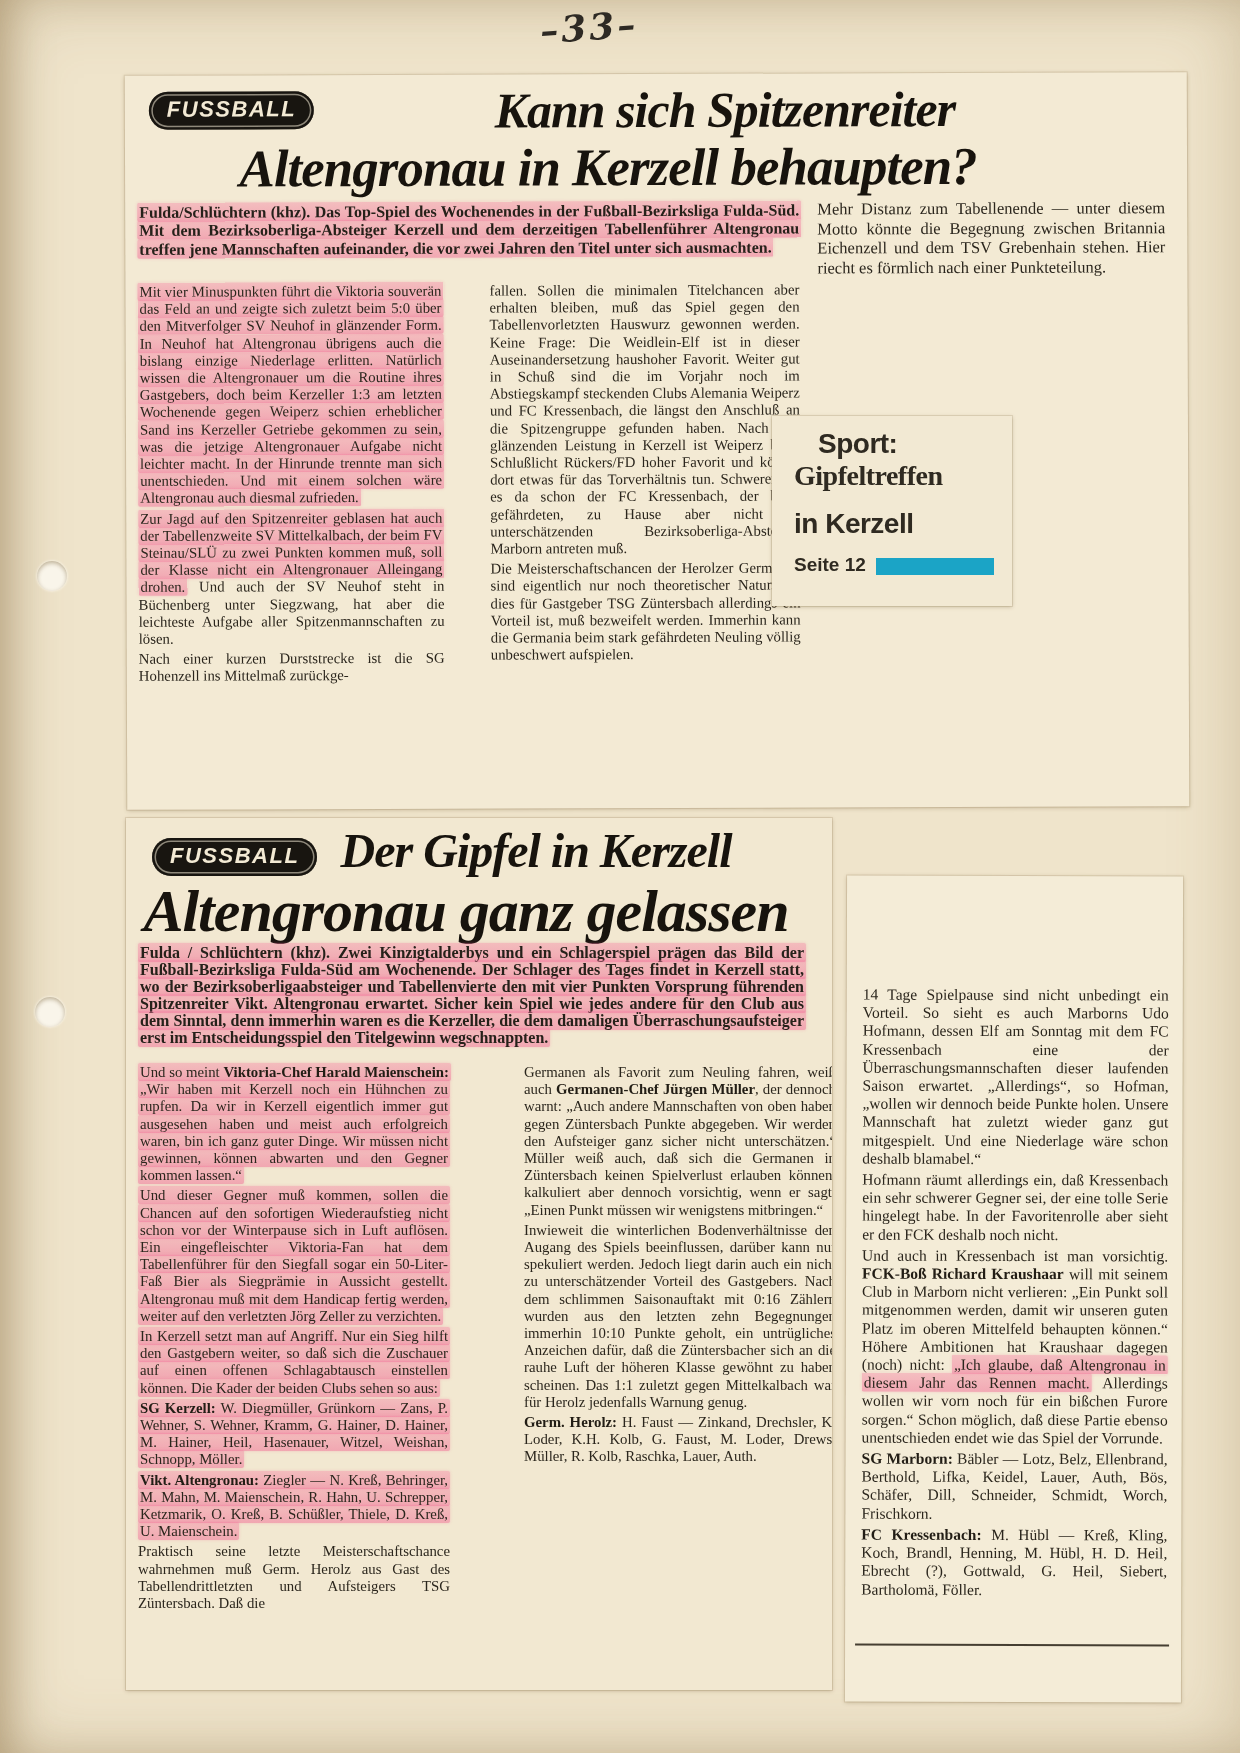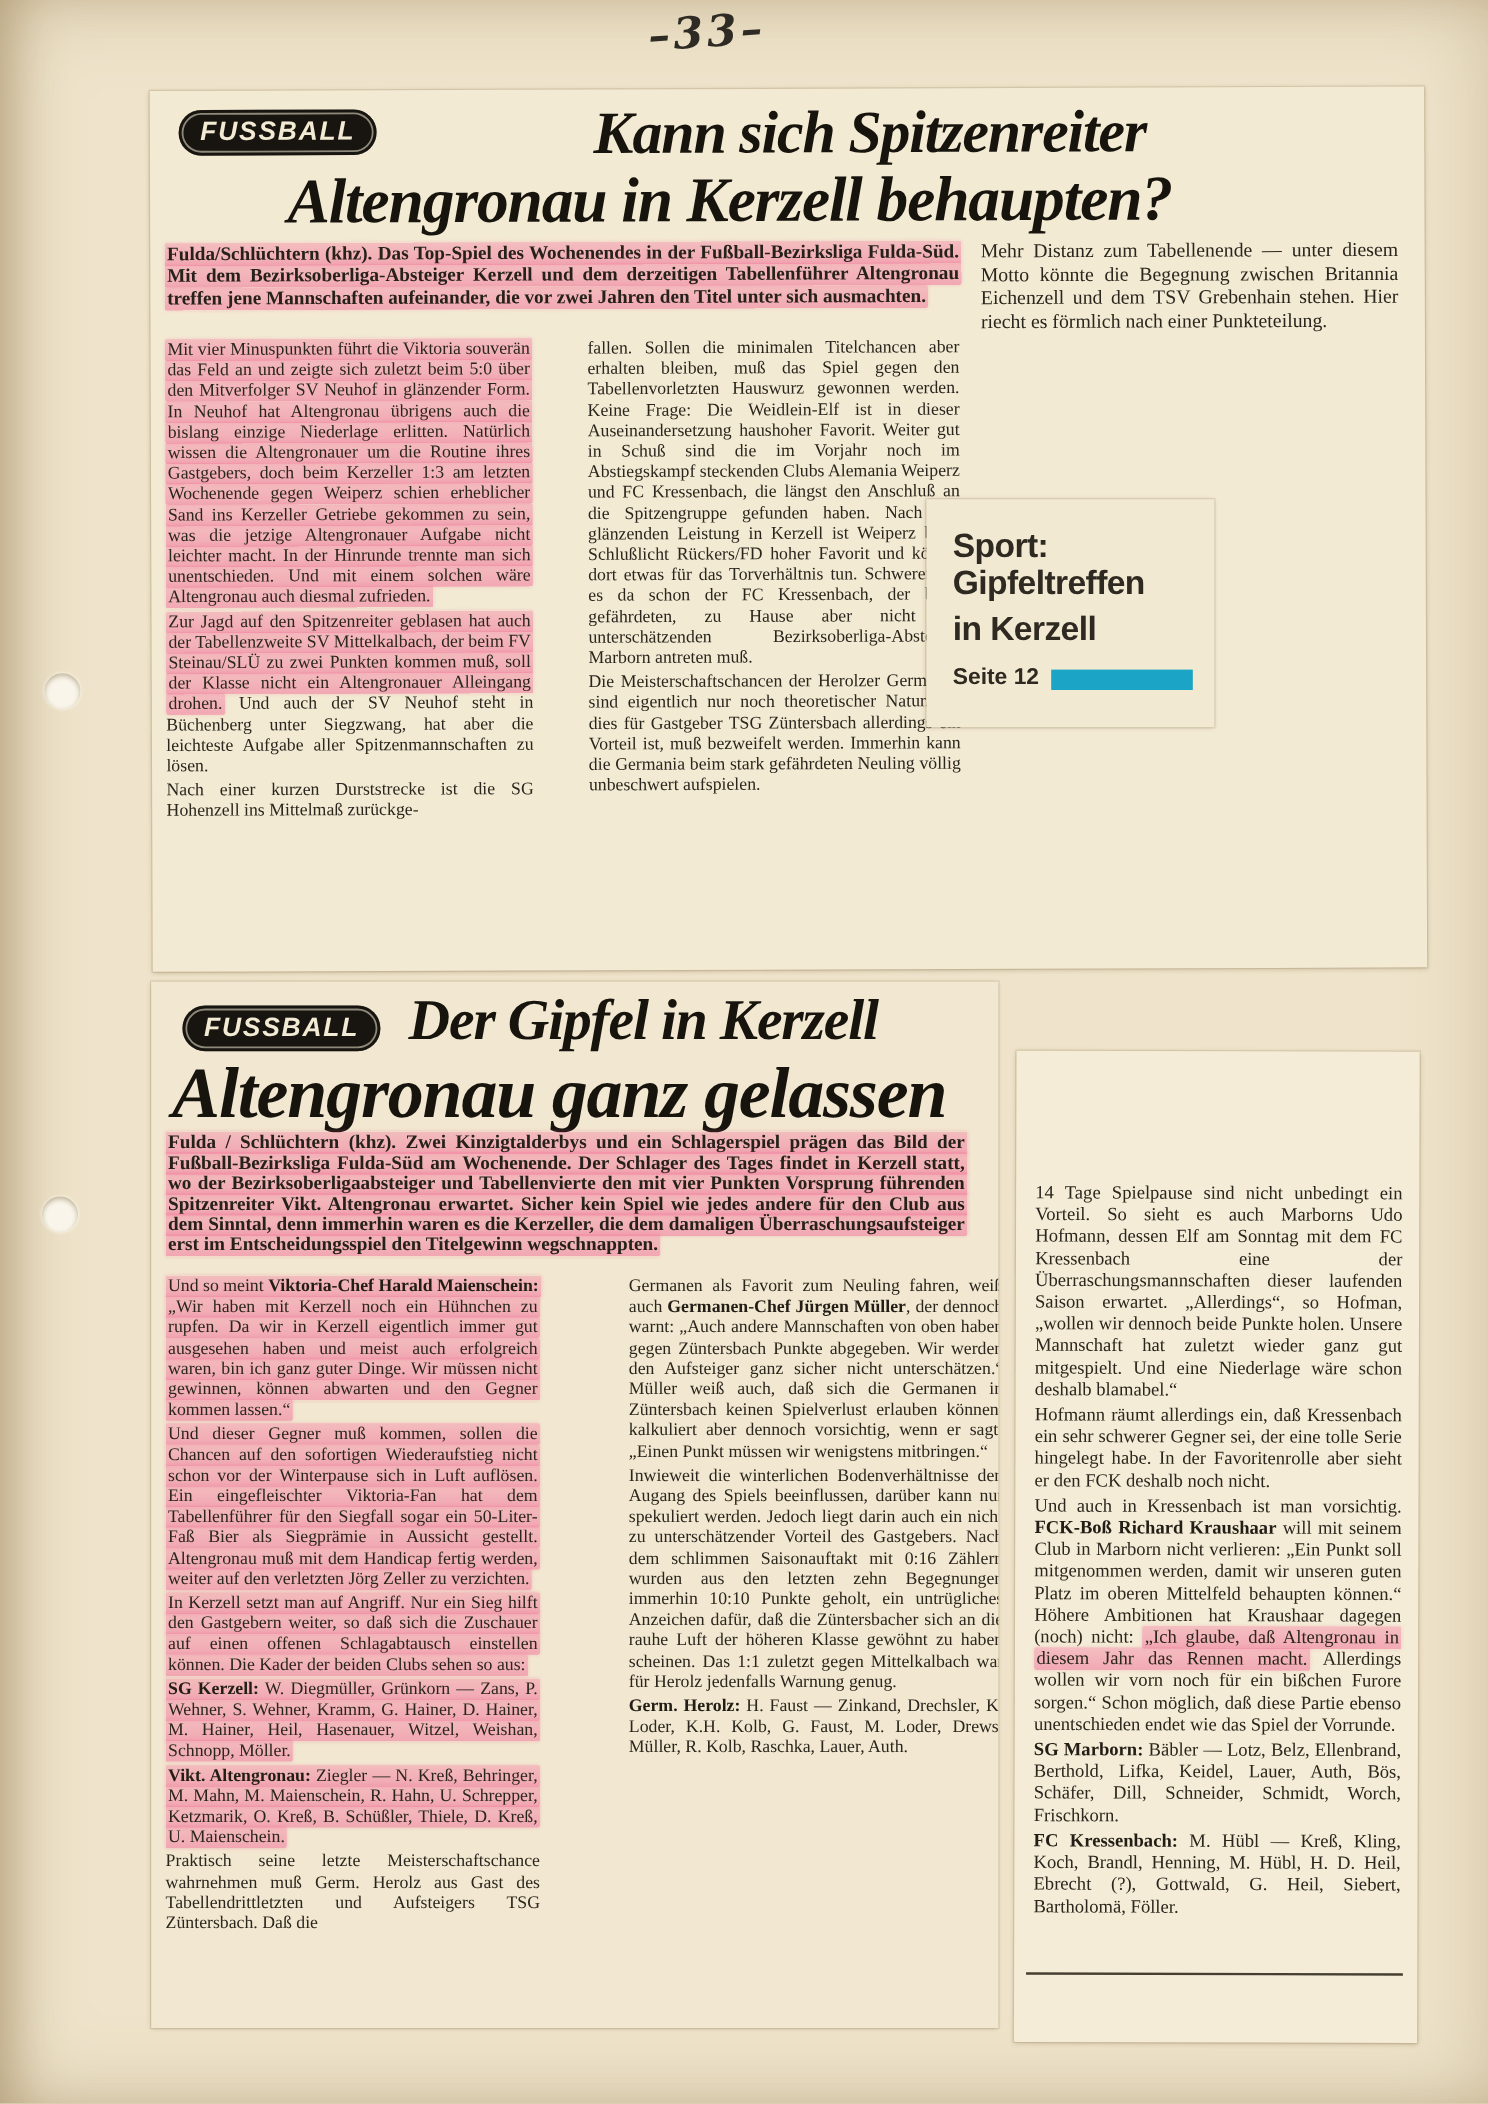--- a/index.html
+++ b/index.html
@@ -49,7 +49,7 @@
 
   .sport-line{position:absolute;left:22px;font-family:"Liberation Sans",sans-serif;
               font-weight:bold;font-size:28px;color:#2f2a21;letter-spacing:-0.5px;}
-  #sport-l1{top:23px;} #sport-l2{top:54px;} #sport-l3{top:92px;}
+  #sport-l1{top:12px;margin-left:24px;} #sport-l2{top:54px;} #sport-l3{top:92px;}
   #sport-seite{position:absolute;left:22px;top:138px;font-family:"Liberation Sans",sans-serif;
                font-weight:bold;font-size:19px;color:#2f2a21;}
   #teal-bar{position:absolute;left:104px;top:142px;width:118px;height:17px;background:#1ba4c6;}

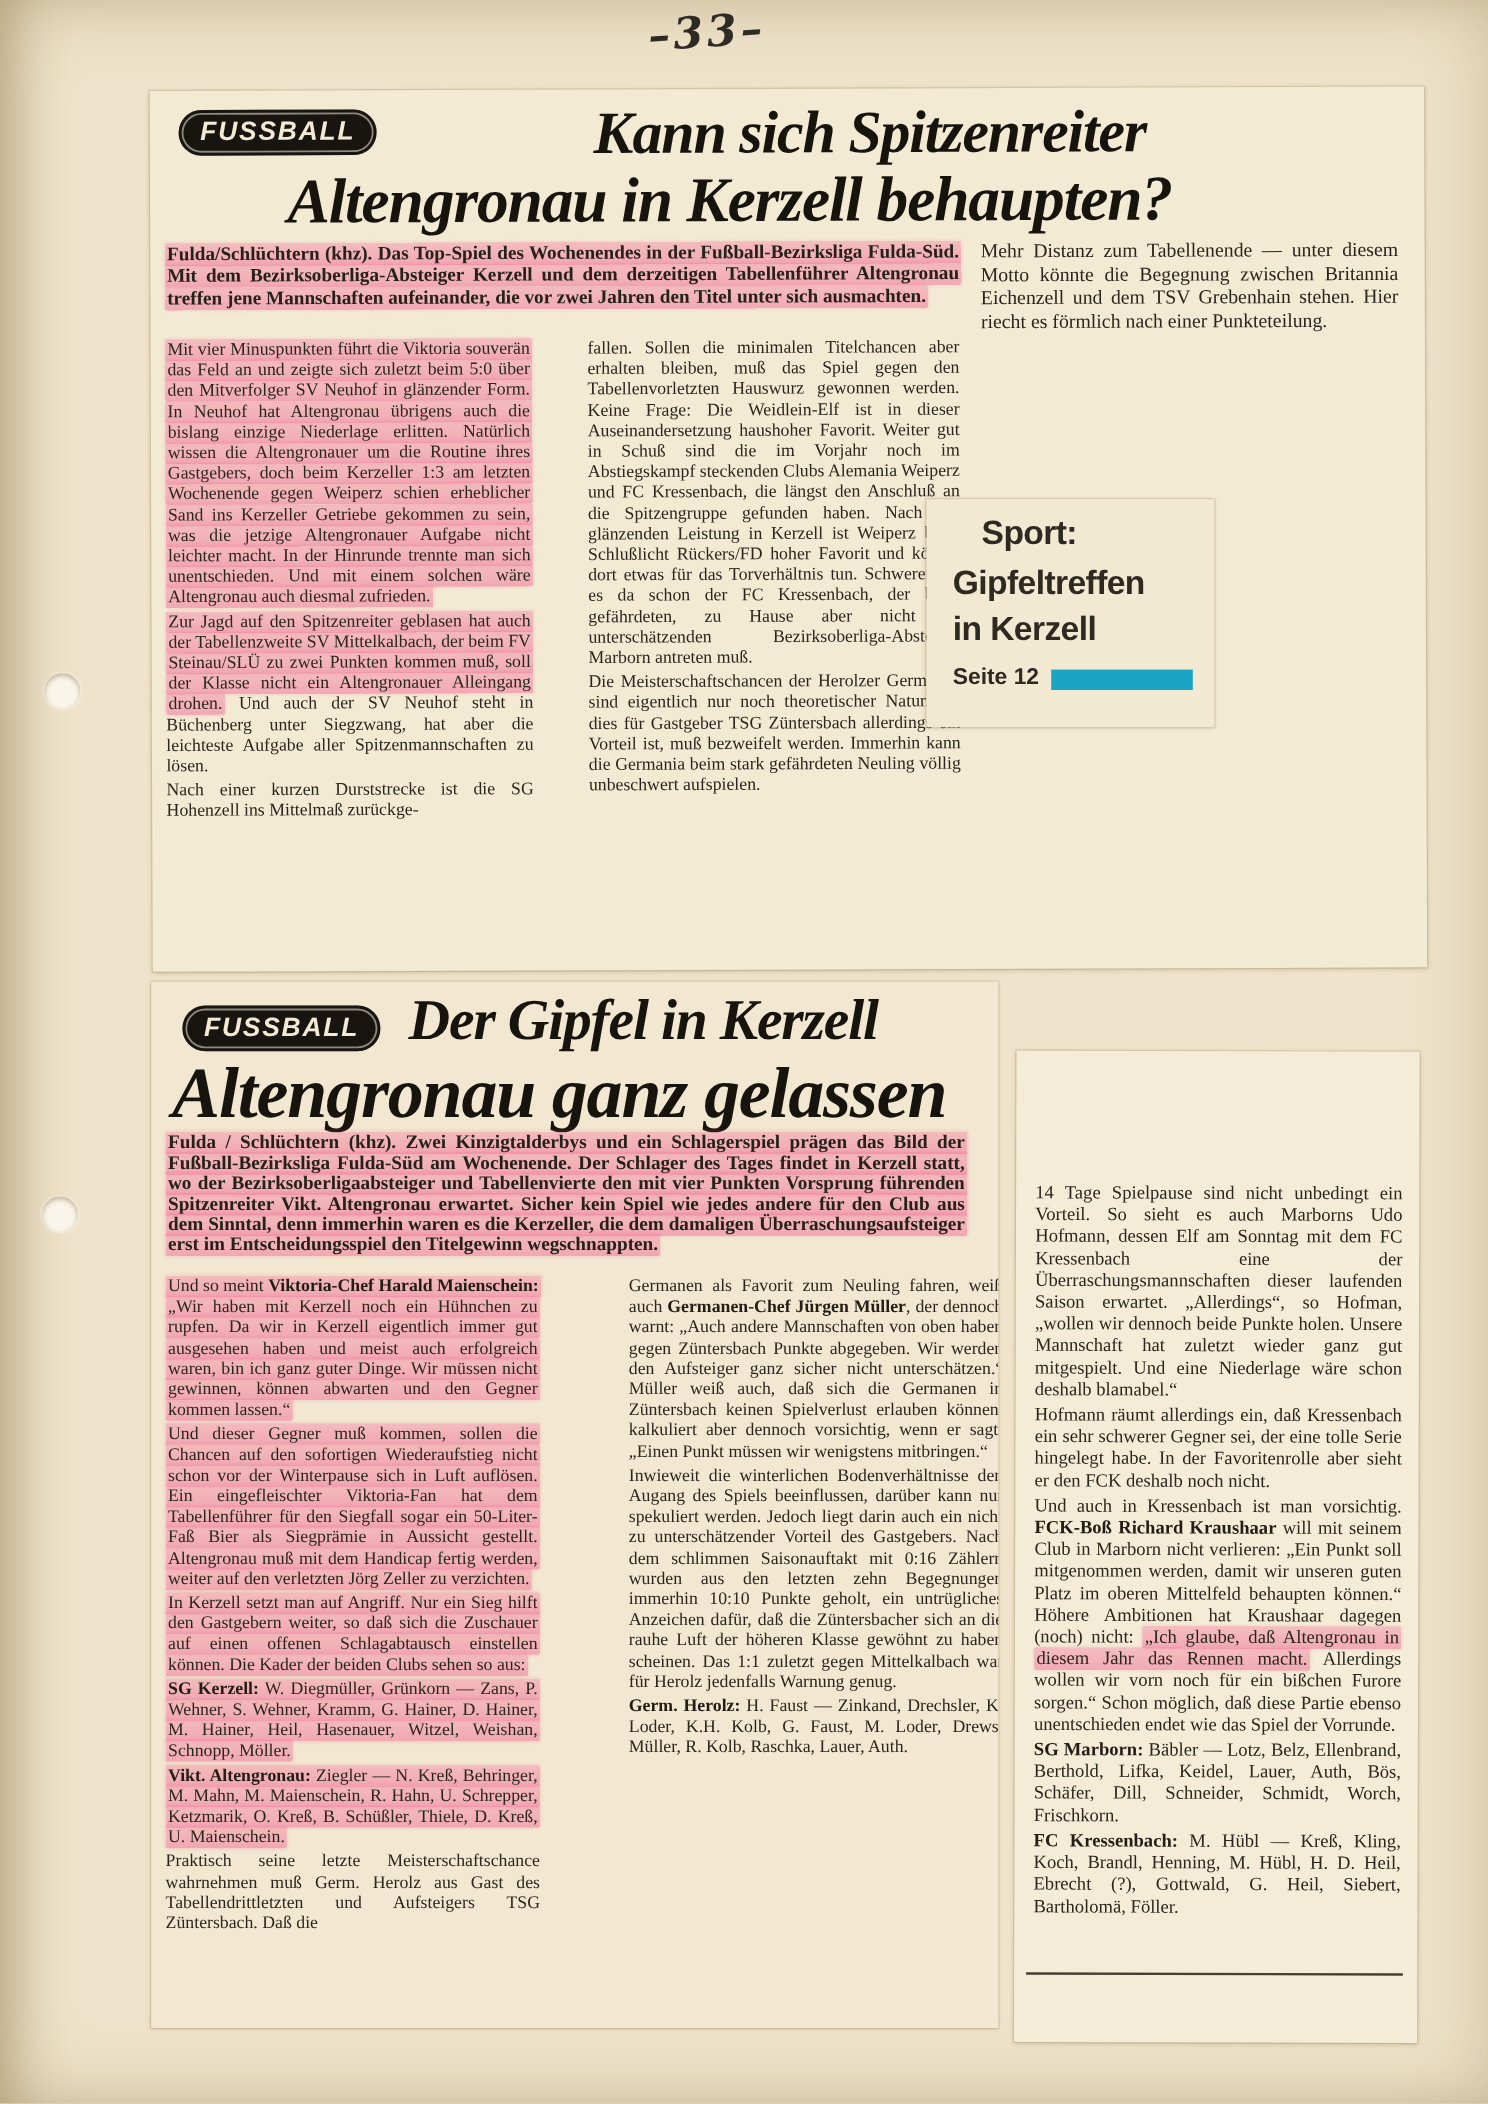--- a/index.html
+++ b/index.html
@@ -49,7 +49,7 @@
 
   .sport-line{position:absolute;left:22px;font-family:"Liberation Sans",sans-serif;
               font-weight:bold;font-size:28px;color:#2f2a21;letter-spacing:-0.5px;}
-  #sport-l1{top:12px;margin-left:24px;} #sport-l2{top:54px;} #sport-l3{top:92px;}
+  #sport-l1{top:12px;margin-left:24px;} #sport-l2{top:44px;font-family:Liberation Serif, serif;} #sport-l3{top:92px;}
   #sport-seite{position:absolute;left:22px;top:138px;font-family:"Liberation Sans",sans-serif;
                font-weight:bold;font-size:19px;color:#2f2a21;}
   #teal-bar{position:absolute;left:104px;top:142px;width:118px;height:17px;background:#1ba4c6;}

